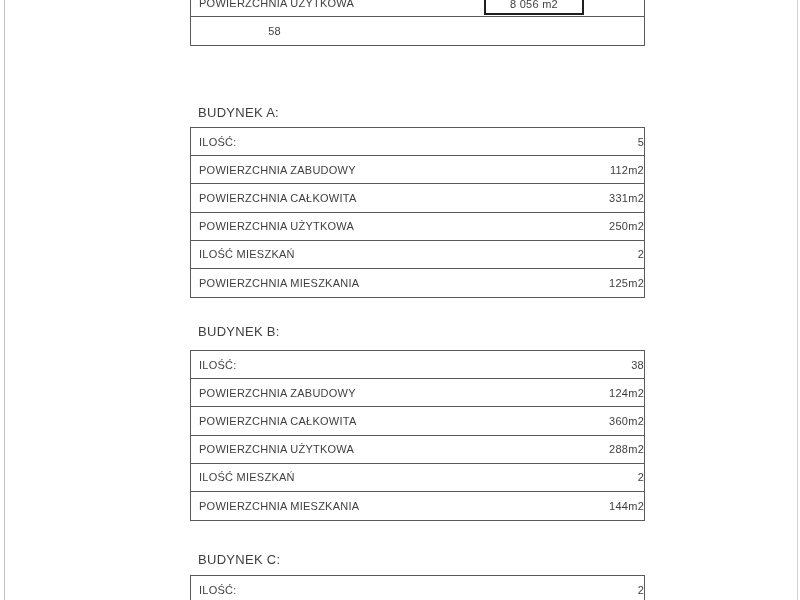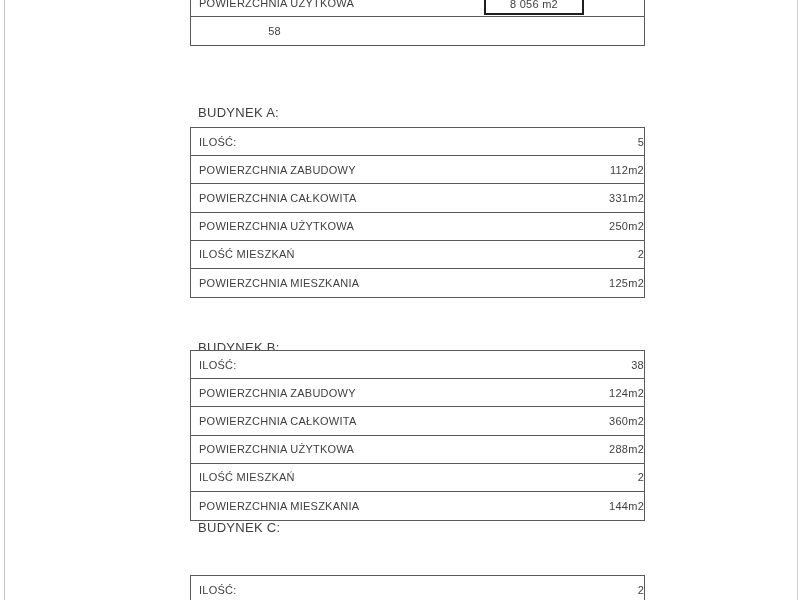--- a/index.html
+++ b/index.html
@@ -57,7 +57,7 @@
   #summary-table   { top: -12px; }
   #title-a         { top: 105px; }
   #table-a         { top: 127px; }
-  #title-b         { top: 340px; text-align: center; }
+  #title-b         { top: 324px; text-align: center; }
   #table-b         { top: 350px; }
   #title-c         { top: 520px; }
   #table-c         { top: 575px; }

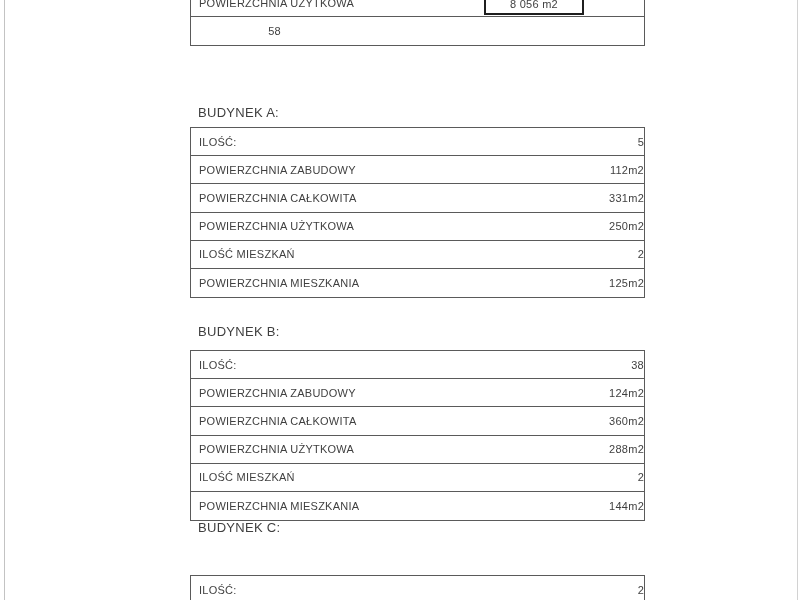--- a/index.html
+++ b/index.html
@@ -59,7 +59,7 @@
   #table-a         { top: 127px; }
   #title-b         { top: 324px; text-align: center; }
   #table-b         { top: 350px; }
-  #title-c         { top: 520px; }
+  #title-c         { top: 552px; }
   #table-c         { top: 575px; }
 </style>
 </head>

